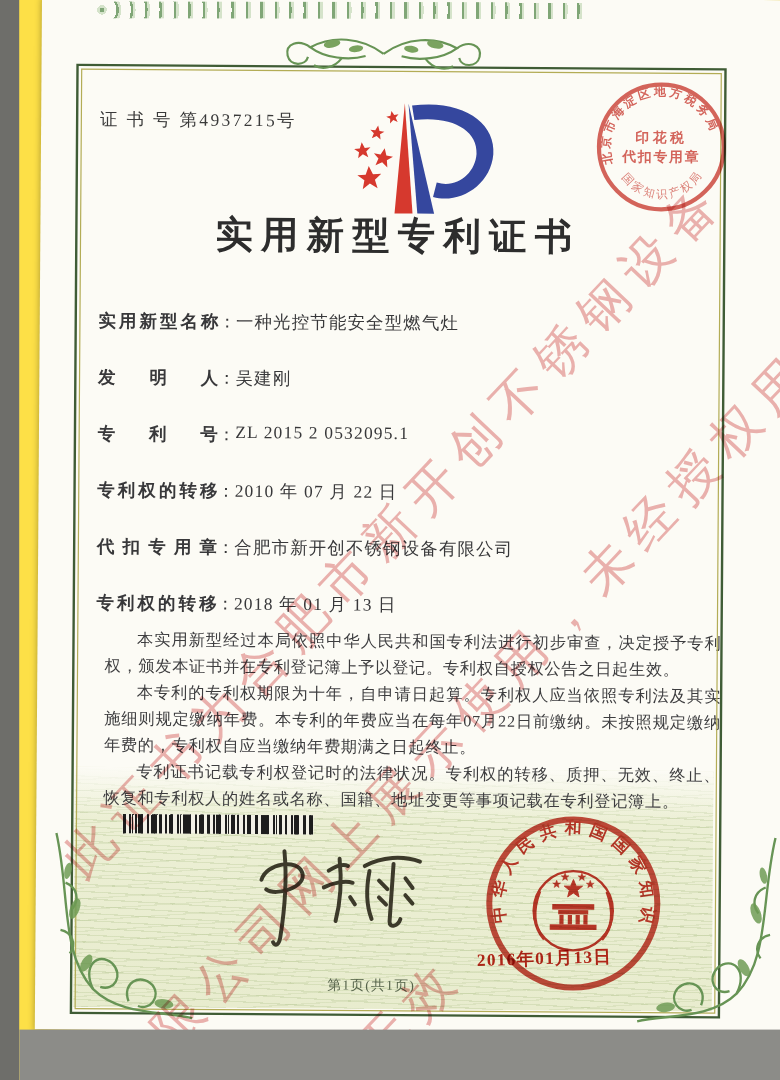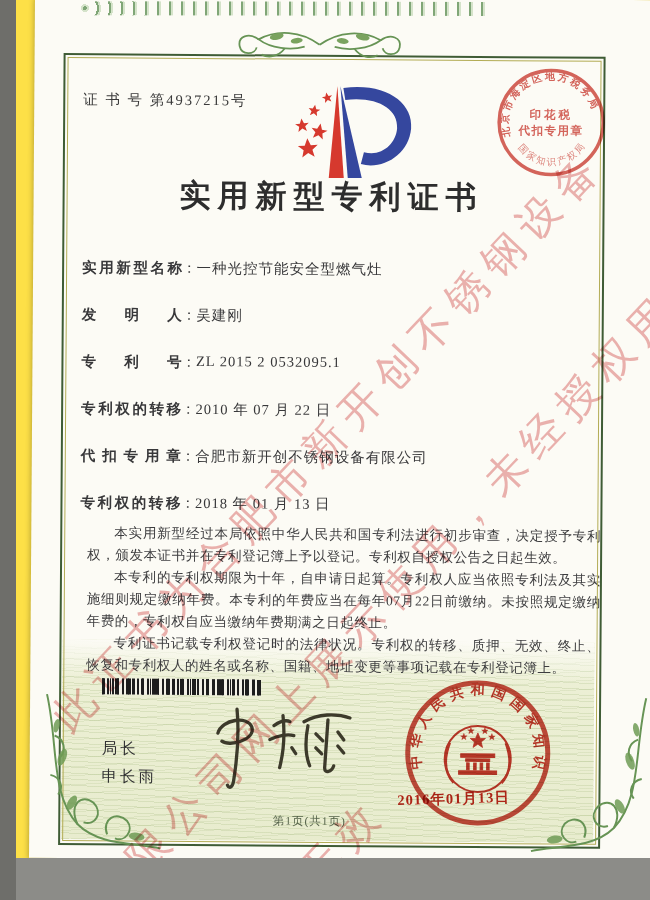--- a/index.html
+++ b/index.html
@@ -131,10 +131,6 @@
 
     <div class="barcode"></div>
 
-    <div class="signer">
-      <div>局长</div>
-      <div>申长雨</div>
-    </div>
 
     <svg class="signature" viewBox="0 0 150 90">
       <g fill="none" stroke="#2e2b1d" stroke-width="3.3" stroke-linecap="round" opacity=".92">

